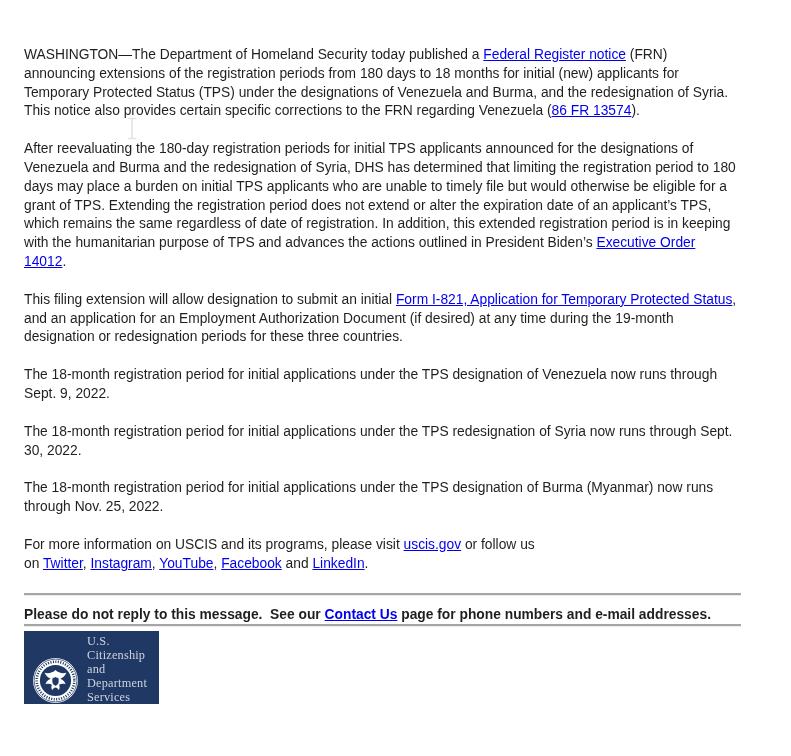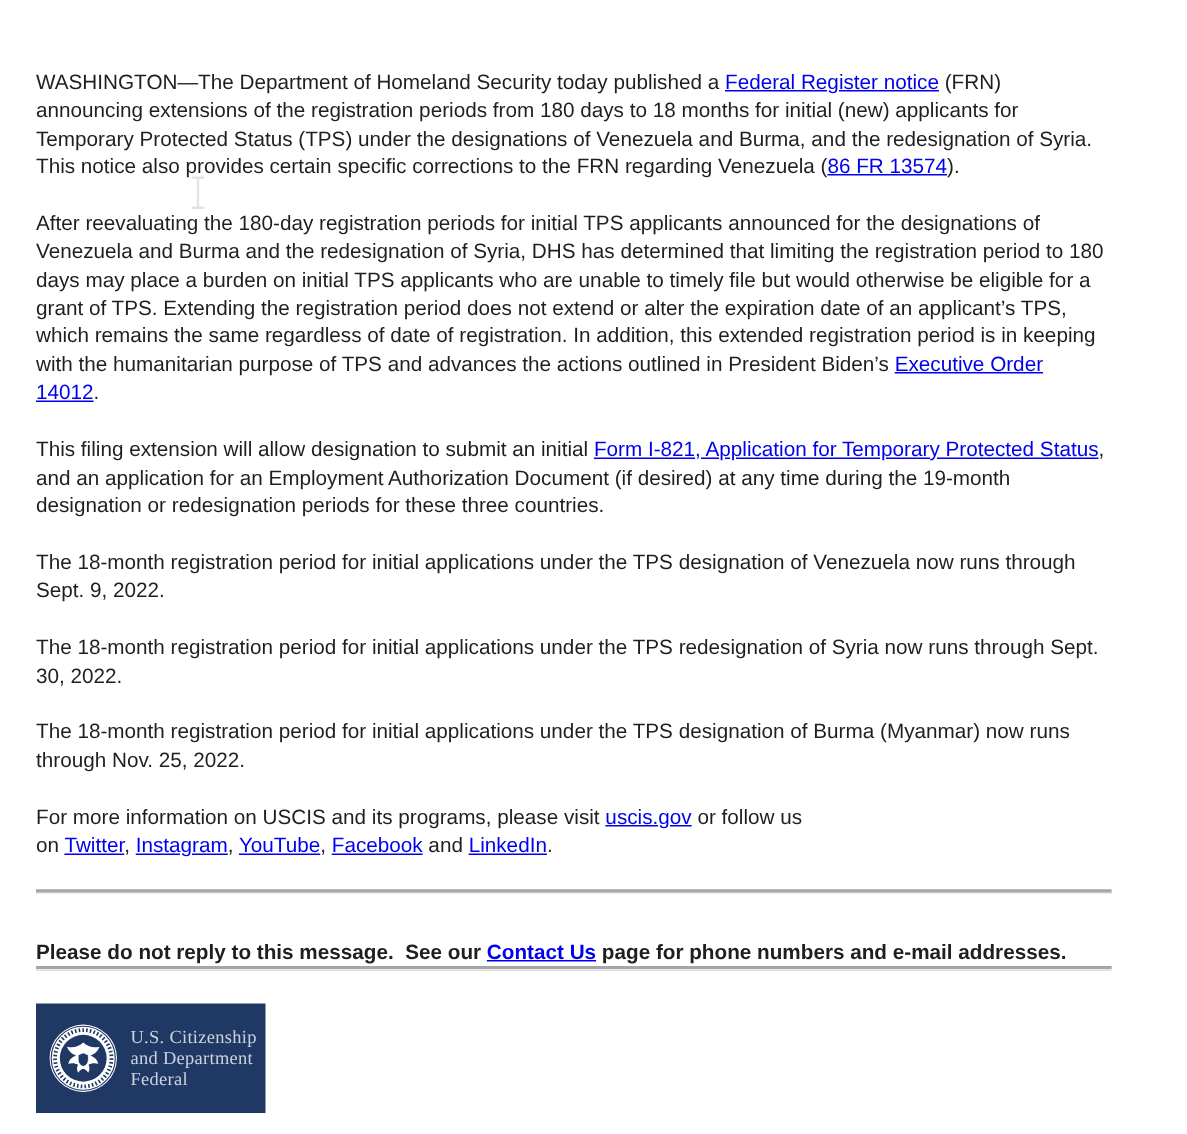--- a/index.html
+++ b/index.html
@@ -21,7 +21,7 @@
   .rule-1 { margin-top: 12px; }
   .rule-2 { margin-top: 31px; }
   p.notice {
-    margin: 30px 0 0 0; font-weight: bold; font-size: 13.8px; line-height: 18.8px;
+    margin: 10px 0 0 0; font-weight: bold; font-size: 13.8px; line-height: 18.8px;
     white-space: pre-wrap;
   }
   .logo {

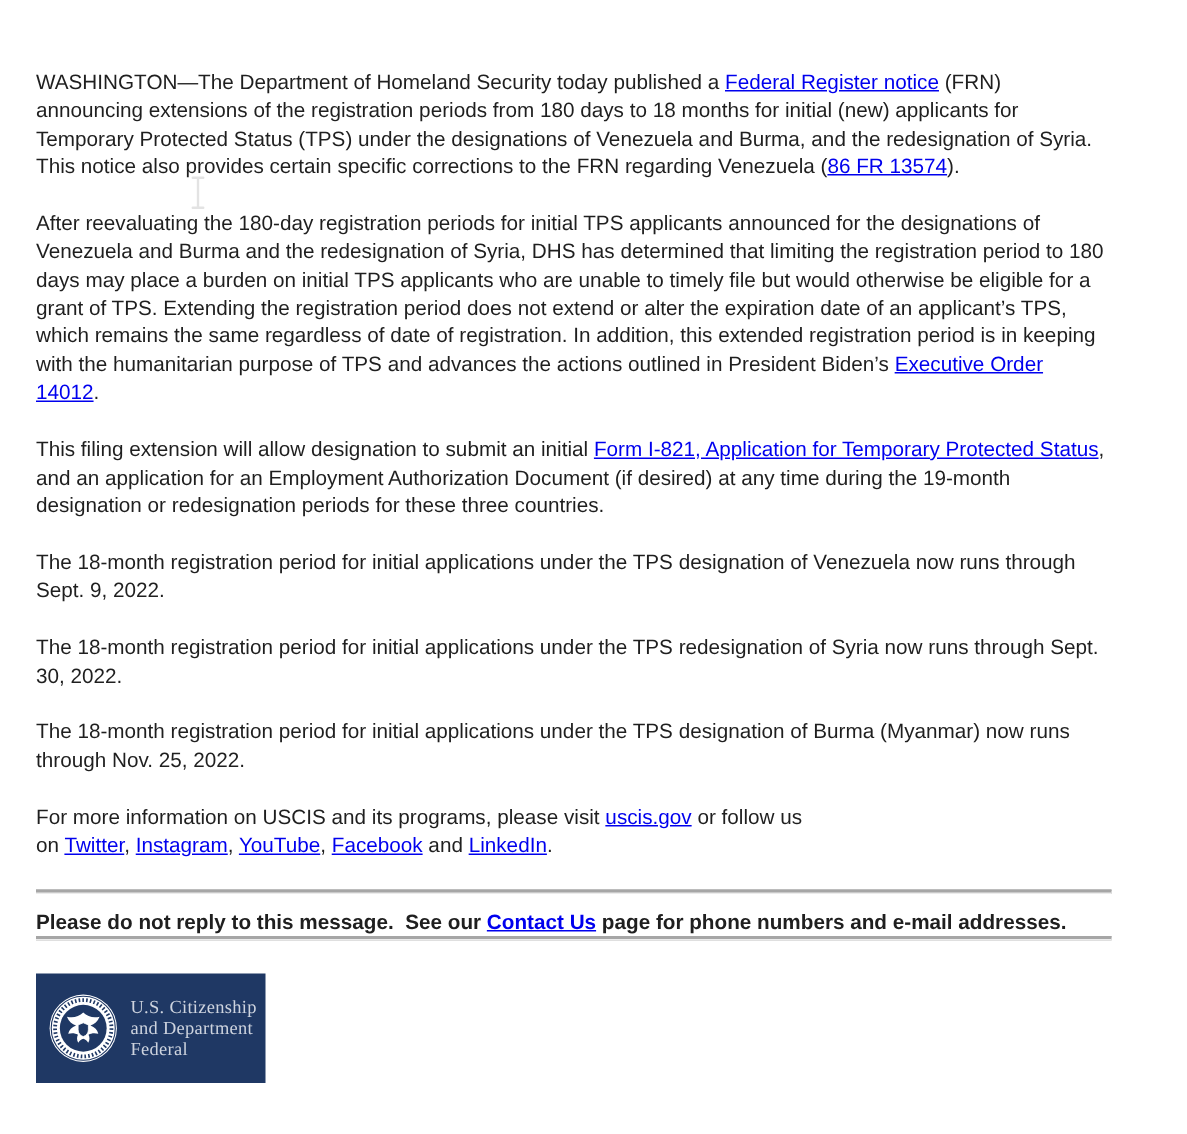--- a/index.html
+++ b/index.html
@@ -25,9 +25,9 @@
     white-space: pre-wrap;
   }
   .logo {
-    margin-top: 22px; width: 153px; height: 73px;
+    margin-top: 4px; width: 135px; height: 73px;
     background: var(--logo_bg, #1f3864);
-    display: flex; align-items: center;
+    display: flex; align-items: flex-end;
   }
   .seal { width: 47px; height: 47px; margin-left: 8px; flex: none; }
   .logo-text {

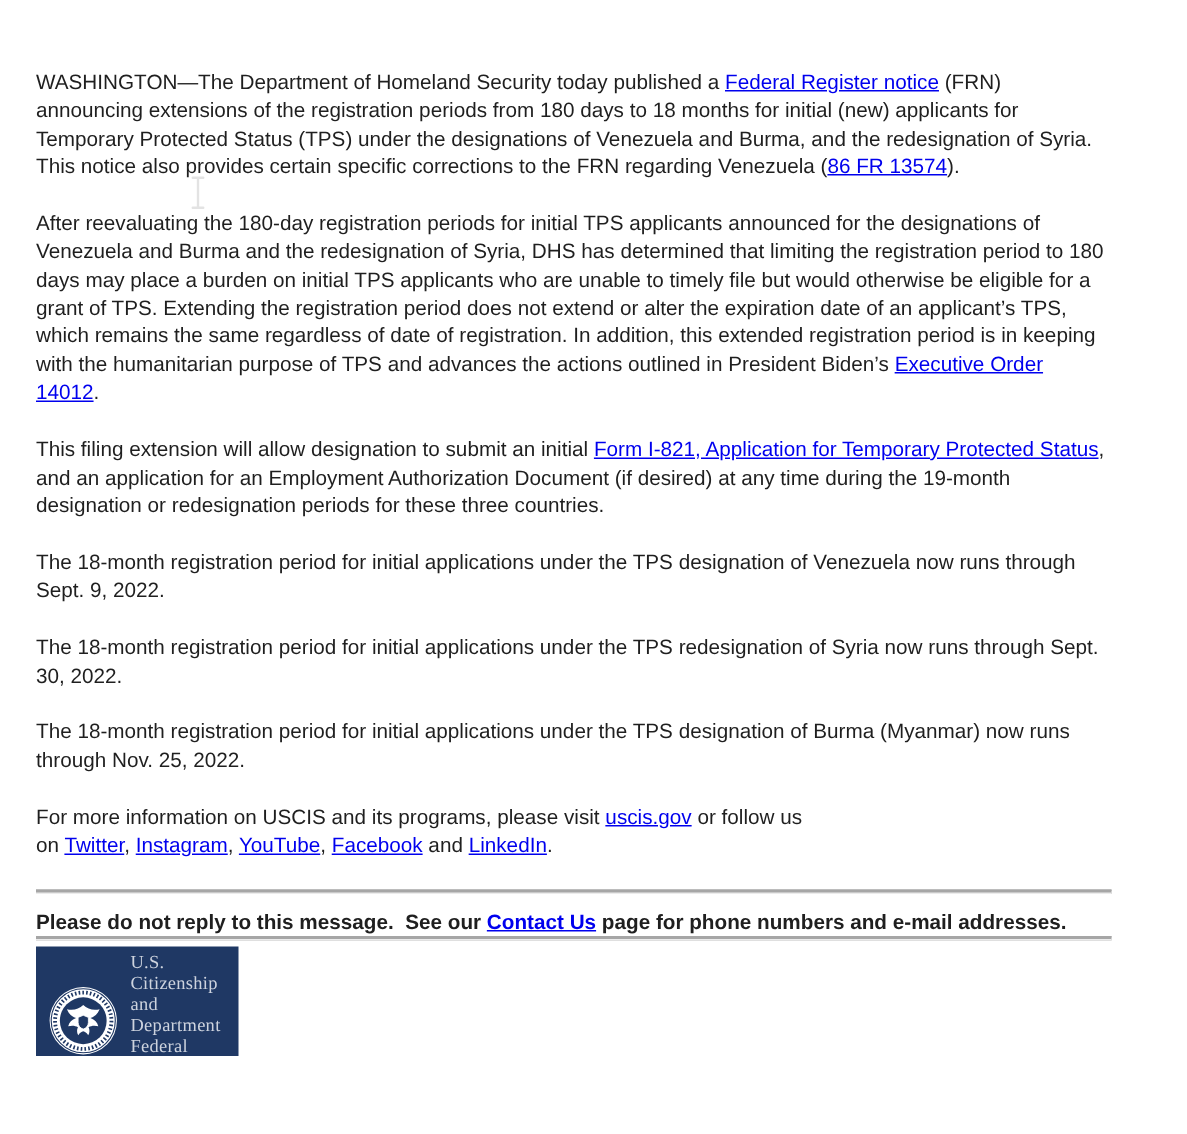--- a/index.html
+++ b/index.html
@@ -72,7 +72,7 @@
       <div class="logo-text">
         <div>U.S. Citizenship</div>
         <div>and Department</div>
-        <div>Federal</div>
+        <div>Services</div>
       </div>
     </div>
 

